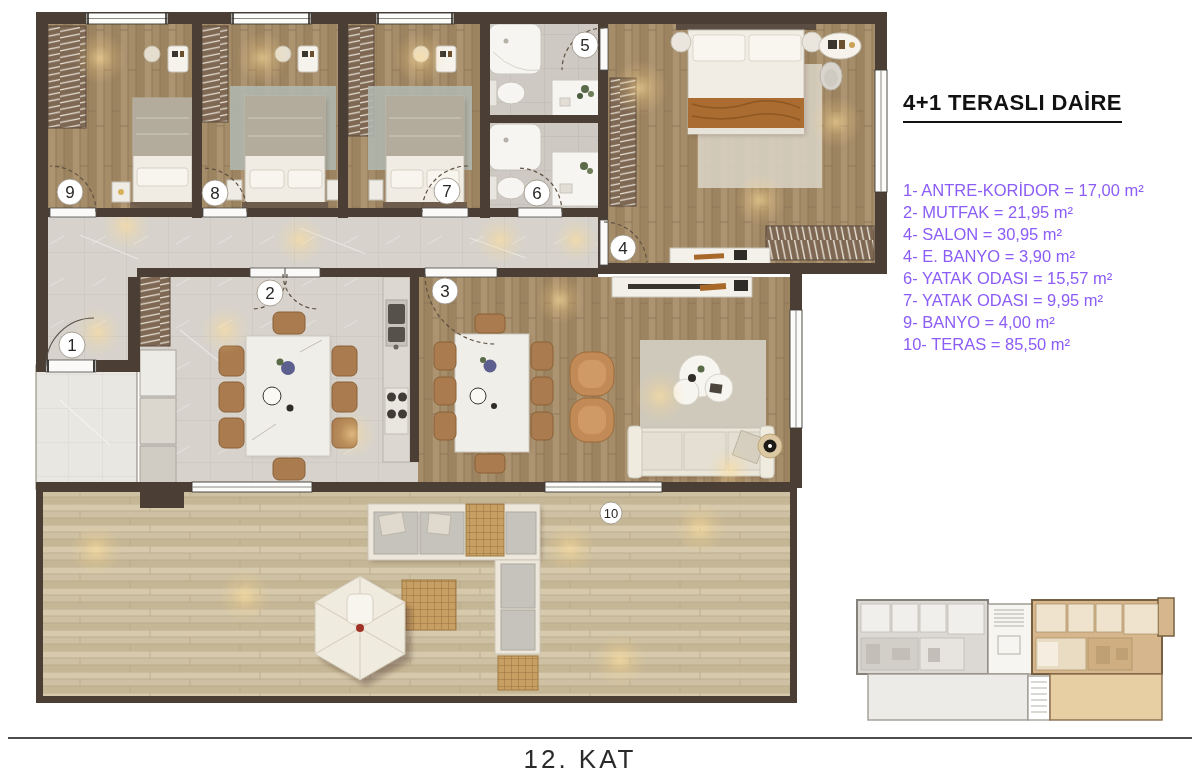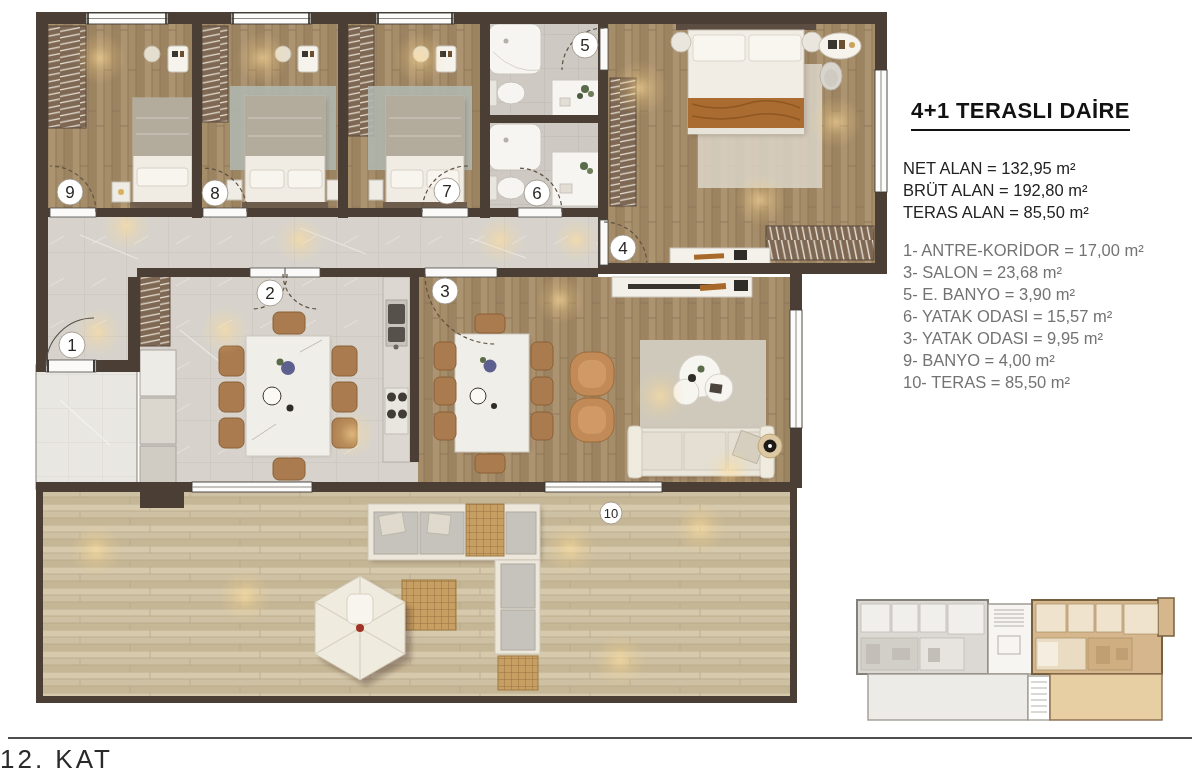--- a/index.html
+++ b/index.html
@@ -10,7 +10,7 @@
   .plan-svg{position:absolute;left:0;top:0;}
   .minimap-svg{position:absolute;left:852px;top:592px;}
   .info{position:absolute;left:903px;top:90px;width:292px;}
-  .info h1{margin:8px;font-size:22px;font-weight:700;letter-spacing:.4px;
+  .info h1{margin:0;font-size:22px;font-weight:700;letter-spacing:.4px;
            display:inline-block;border-bottom:2.5px solid #121212;padding-bottom:5px;color:#121212;}
   .stats{margin-top:18px;font-size:16.5px;line-height:22px;font-weight:400;color:#222;}
   .rooms{margin-top:16px;font-size:16.5px;line-height:22px;color:#737373;}

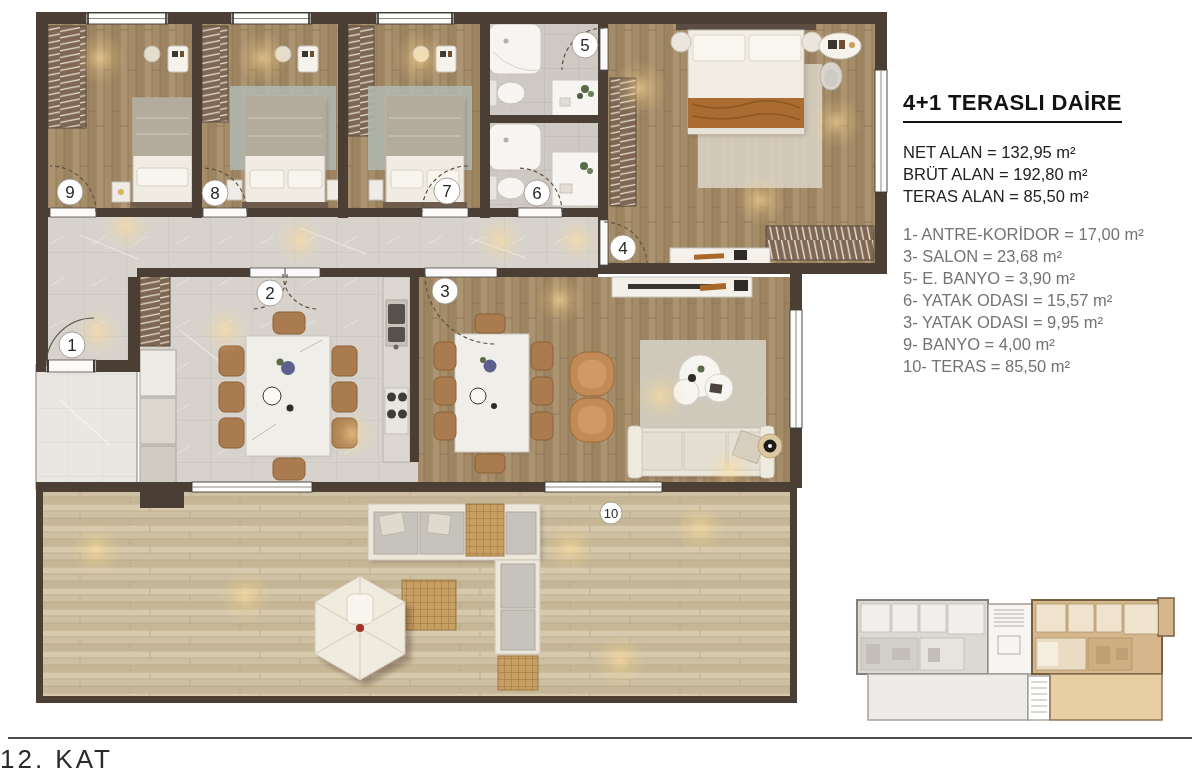--- a/index.html
+++ b/index.html
@@ -421,11 +421,6 @@
 
 <div class="info">
   <h1>4+1 TERASLI DAİRE</h1>
-  <div class="stats">
-    <div>NET ALAN = 132,95 m²</div>
-    <div>BRÜT ALAN = 192,80 m²</div>
-    <div>TERAS ALAN = 85,50 m²</div>
-  </div>
   <div class="rooms">
     <div>1- ANTRE-KORİDOR = 17,00 m²</div>
     <div>3- SALON = 23,68 m²</div>

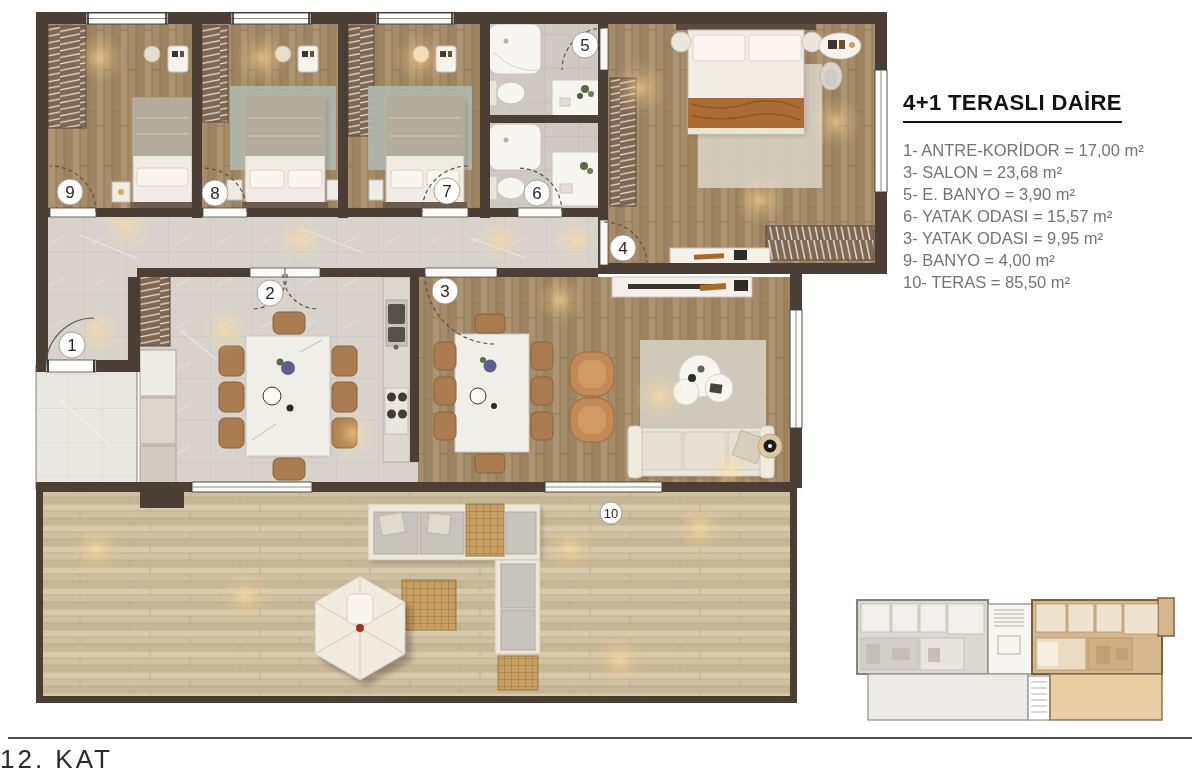--- a/index.html
+++ b/index.html
@@ -13,7 +13,7 @@
   .info h1{margin:0;font-size:22px;font-weight:700;letter-spacing:.4px;
            display:inline-block;border-bottom:2.5px solid #121212;padding-bottom:5px;color:#121212;}
   .stats{margin-top:18px;font-size:16.5px;line-height:22px;font-weight:400;color:#222;}
-  .rooms{margin-top:16px;font-size:16.5px;line-height:22px;color:#737373;}
+  .rooms{margin-top:56px;font-size:16.5px;line-height:22px;color:#8b5cf6;}
   .footer-line{position:absolute;left:8px;right:8px;top:737px;border-top:2px solid #4d4d4d;}
   .floor-label{position:absolute;left:0;top:744px;width:1160px;
                font-size:26px;letter-spacing:3px;color:#2a2a2a;}

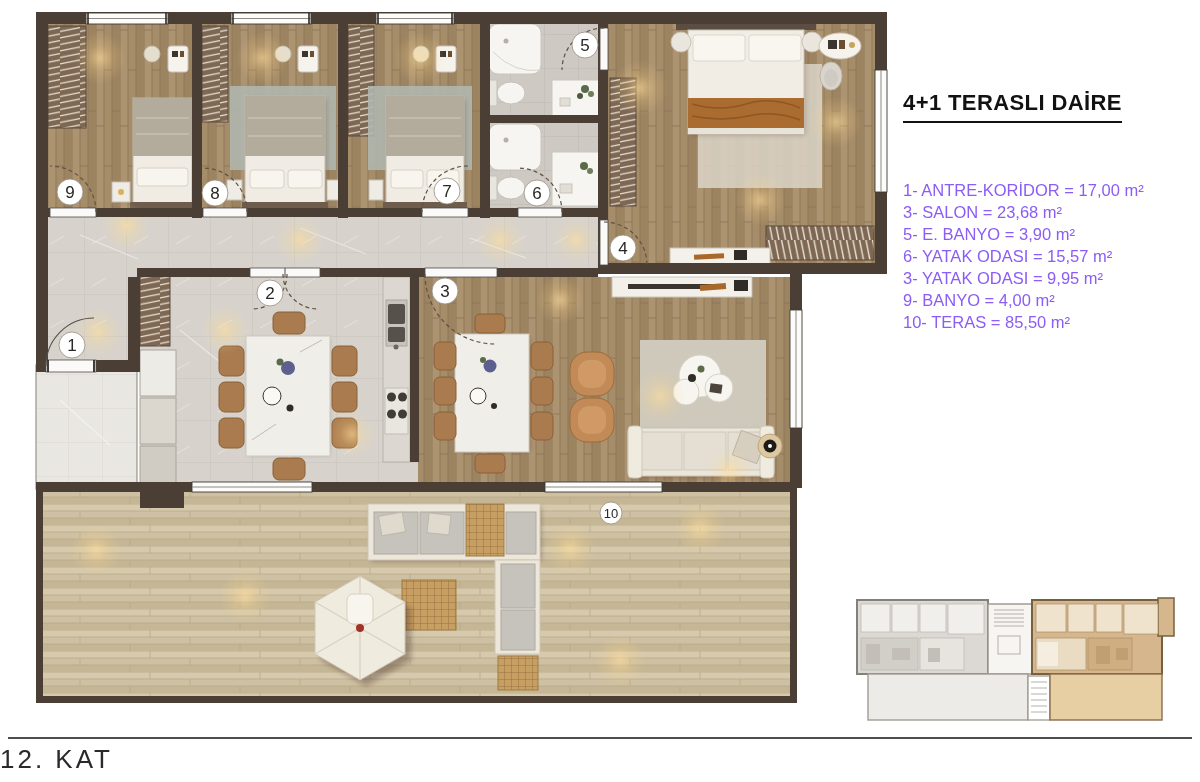--- a/index.html
+++ b/index.html
@@ -423,6 +423,7 @@
   <h1>4+1 TERASLI DAİRE</h1>
   <div class="rooms">
     <div>1- ANTRE-KORİDOR = 17,00 m²</div>
+    <div>2- MUTFAK = 21,95 m²</div>
     <div>3- SALON = 23,68 m²</div>
     <div>5- E. BANYO = 3,90 m²</div>
     <div>6- YATAK ODASI = 15,57 m²</div>

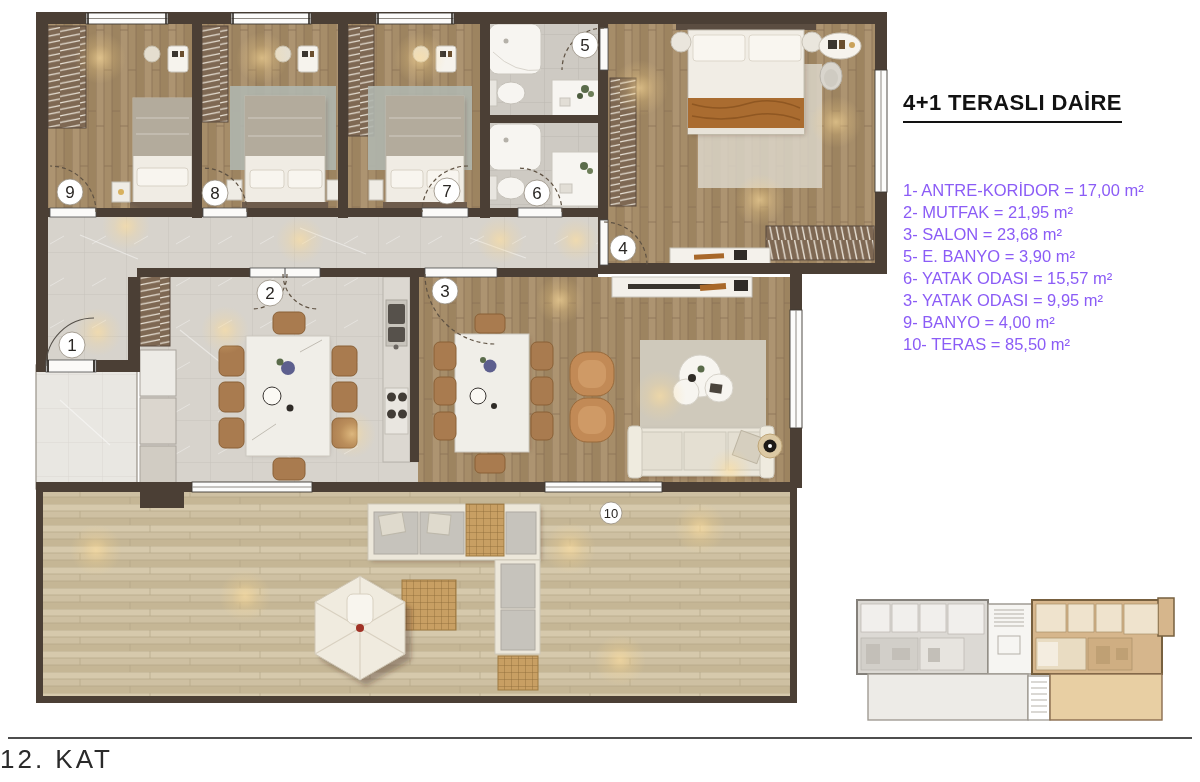--- a/index.html
+++ b/index.html
@@ -424,7 +424,7 @@
   <div class="rooms">
     <div>1- ANTRE-KORİDOR = 17,00 m²</div>
     <div>2- MUTFAK = 21,95 m²</div>
-    <div>3- SALON = 23,68 m²</div>
+    <div>4- SALON = 30,95 m²</div>
     <div>5- E. BANYO = 3,90 m²</div>
     <div>6- YATAK ODASI = 15,57 m²</div>
     <div>3- YATAK ODASI = 9,95 m²</div>

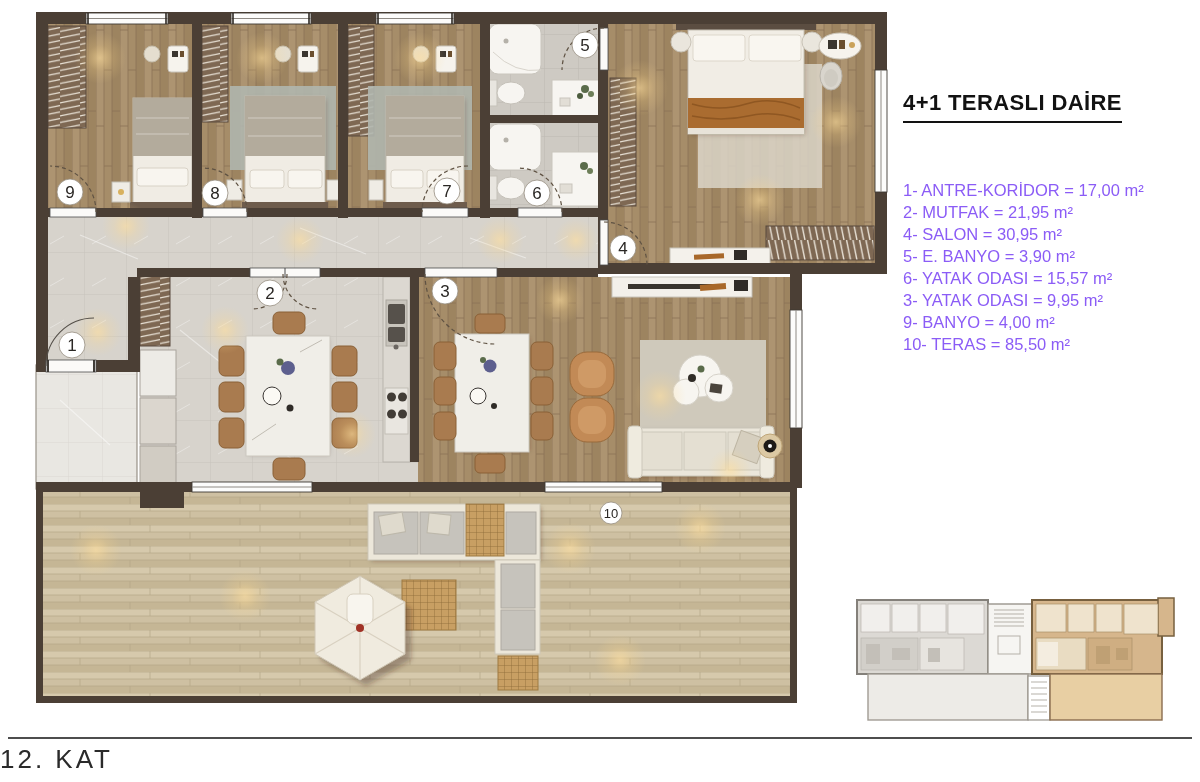--- a/index.html
+++ b/index.html
@@ -425,7 +425,7 @@
     <div>1- ANTRE-KORİDOR = 17,00 m²</div>
     <div>2- MUTFAK = 21,95 m²</div>
     <div>4- SALON = 30,95 m²</div>
-    <div>5- E. BANYO = 3,90 m²</div>
+    <div>4- E. BANYO = 3,90 m²</div>
     <div>6- YATAK ODASI = 15,57 m²</div>
     <div>3- YATAK ODASI = 9,95 m²</div>
     <div>9- BANYO = 4,00 m²</div>

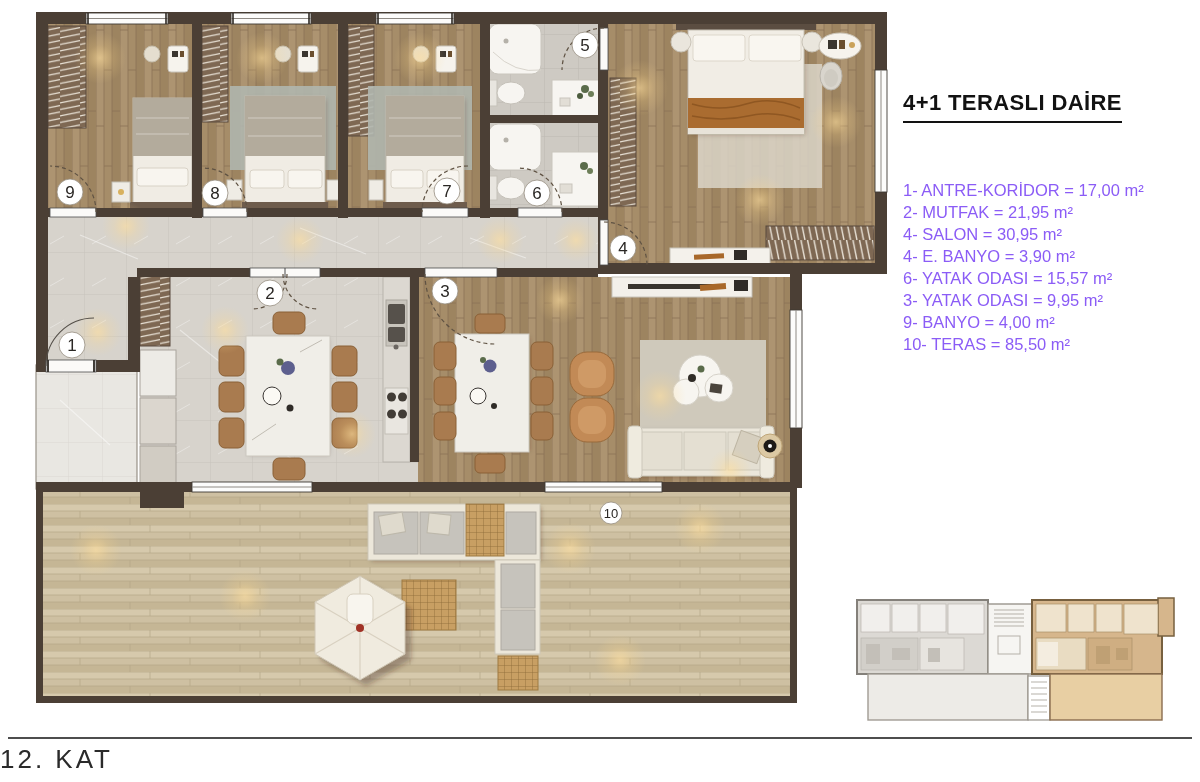--- a/index.html
+++ b/index.html
@@ -427,7 +427,7 @@
     <div>4- SALON = 30,95 m²</div>
     <div>4- E. BANYO = 3,90 m²</div>
     <div>6- YATAK ODASI = 15,57 m²</div>
-    <div>3- YATAK ODASI = 9,95 m²</div>
+    <div>7- YATAK ODASI = 9,95 m²</div>
     <div>9- BANYO = 4,00 m²</div>
     <div>10- TERAS = 85,50 m²</div>
   </div>

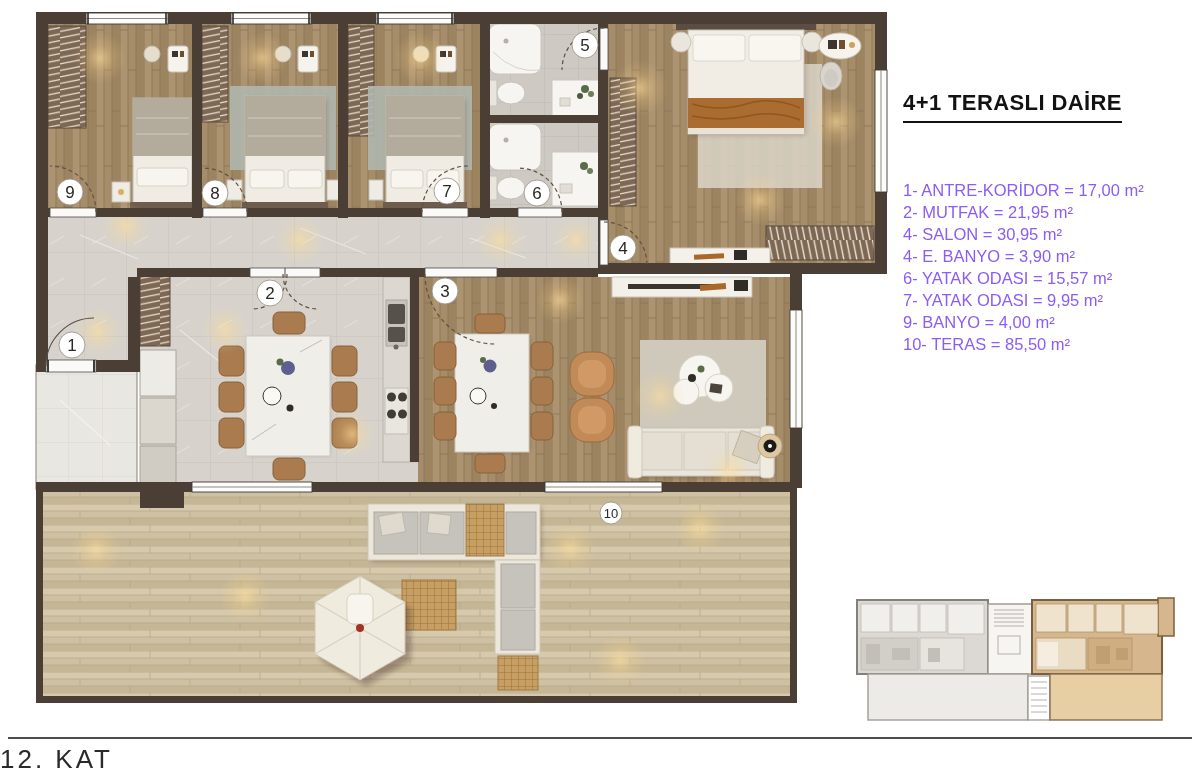--- a/index.html
+++ b/index.html
@@ -15,7 +15,7 @@
   .stats{margin-top:18px;font-size:16.5px;line-height:22px;font-weight:400;color:#222;}
   .rooms{margin-top:56px;font-size:16.5px;line-height:22px;color:#8b5cf6;}
   .footer-line{position:absolute;left:8px;right:8px;top:737px;border-top:2px solid #4d4d4d;}
-  .floor-label{position:absolute;left:0;top:744px;width:1160px;
+  .floor-label{position:absolute;left:0;top:744px;width:1160px;text-align:center;
                font-size:26px;letter-spacing:3px;color:#2a2a2a;}
   .num{font-size:17px;fill:#2a2724;}
   .num-sm{font-size:13px;fill:#2a2724;}

